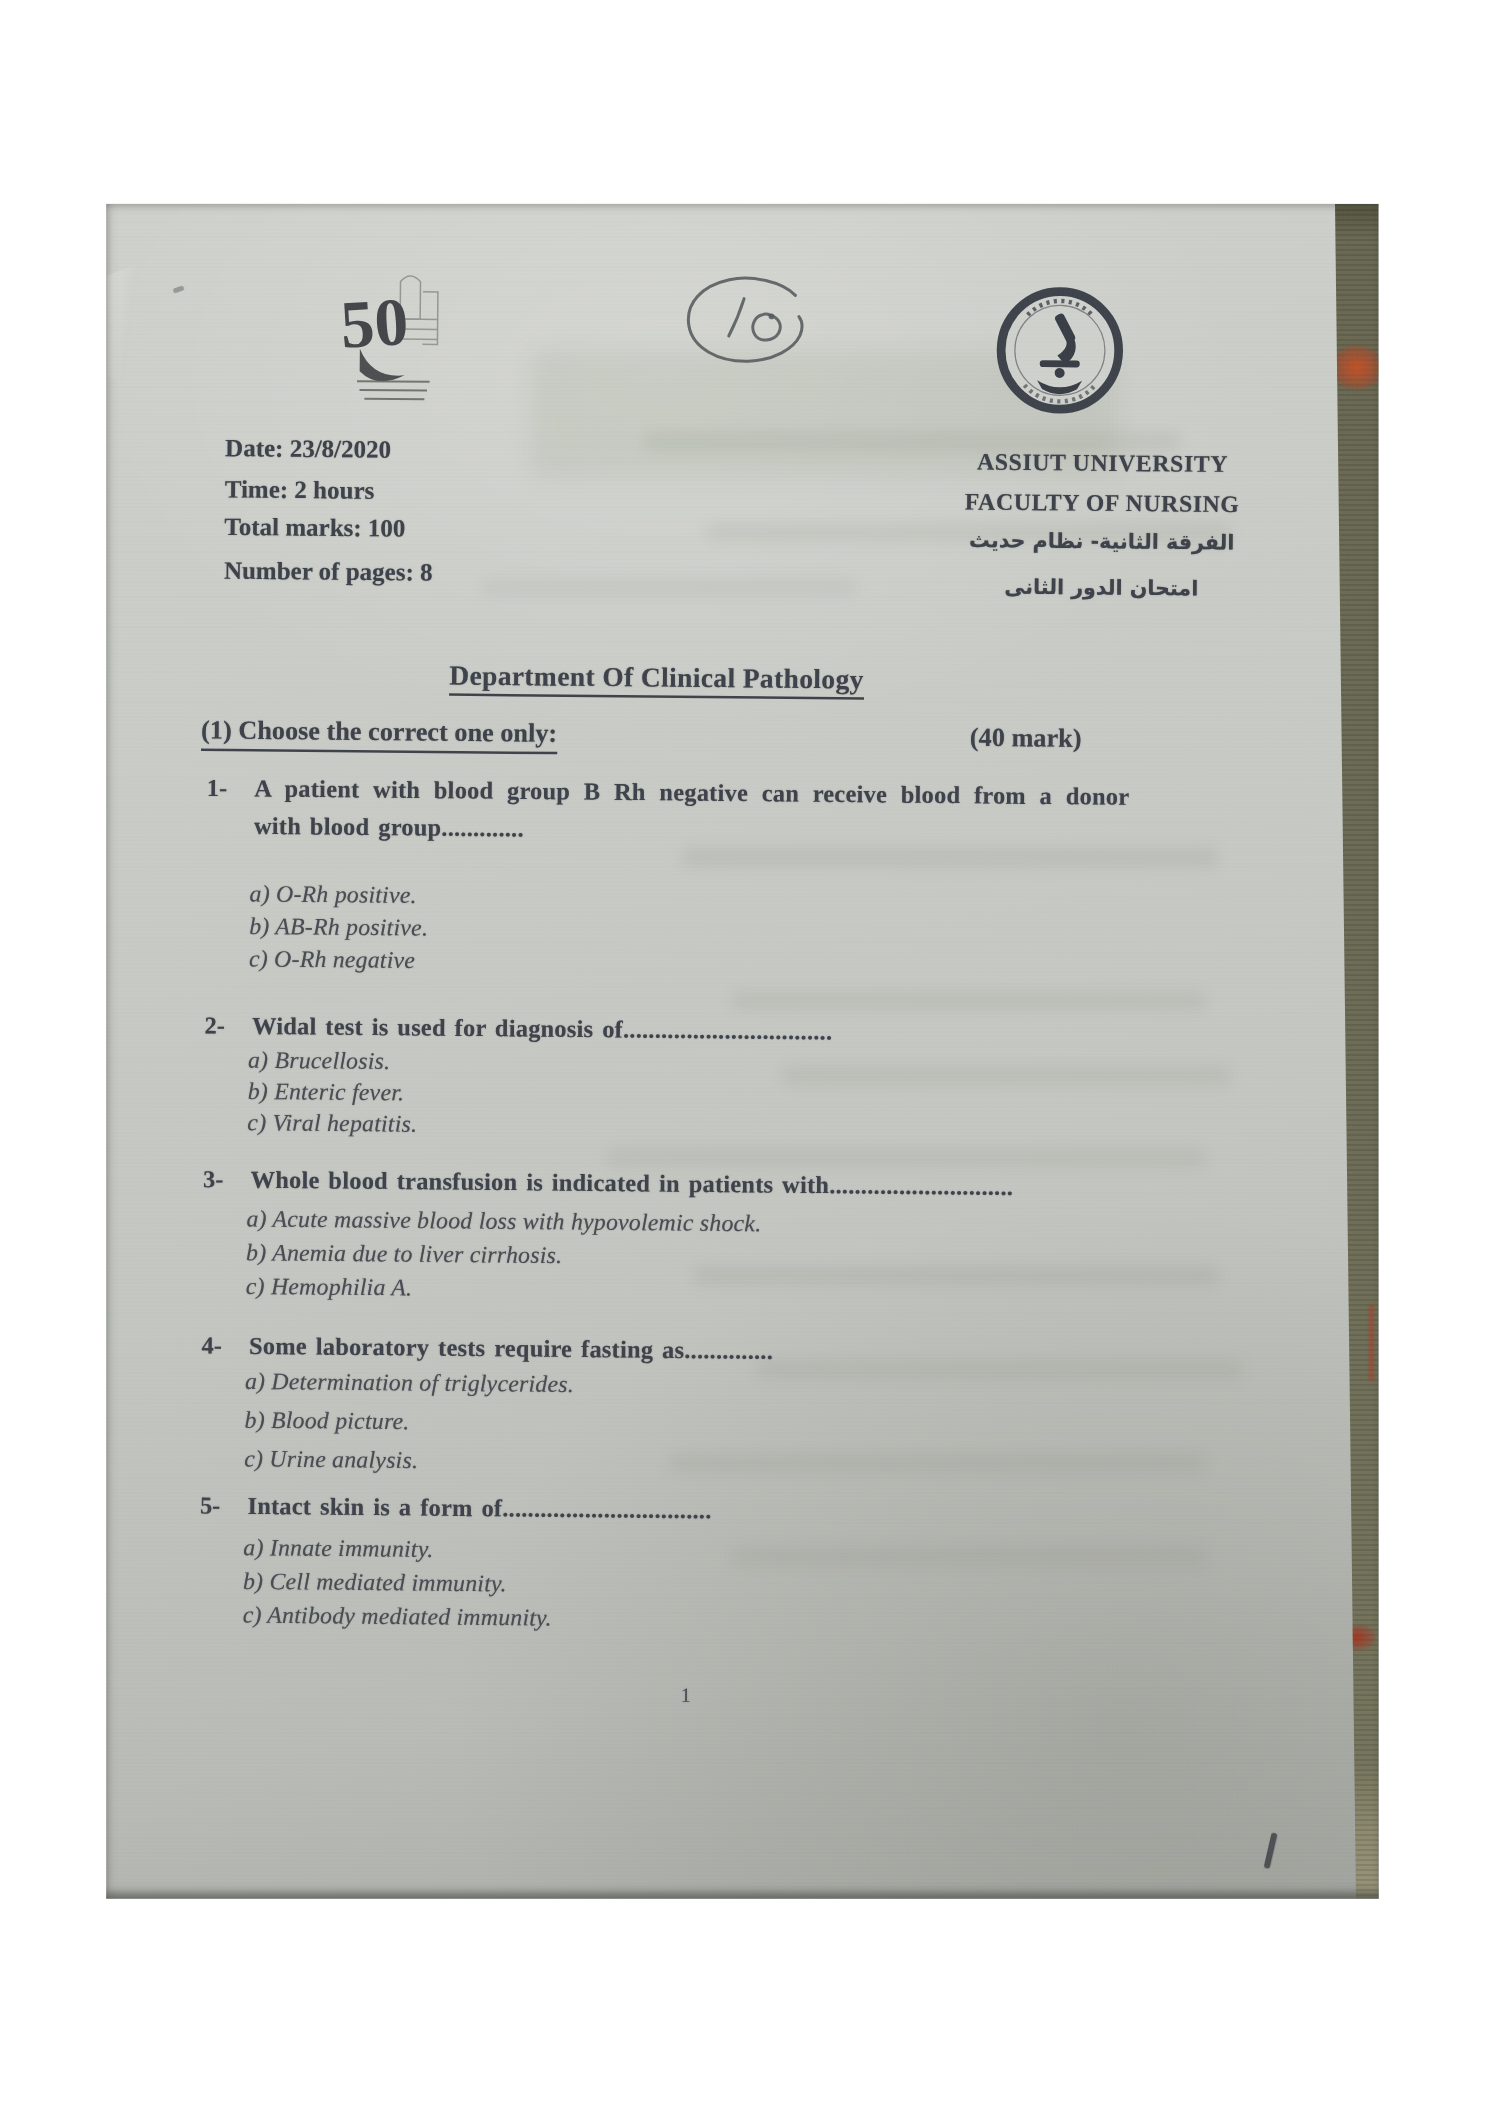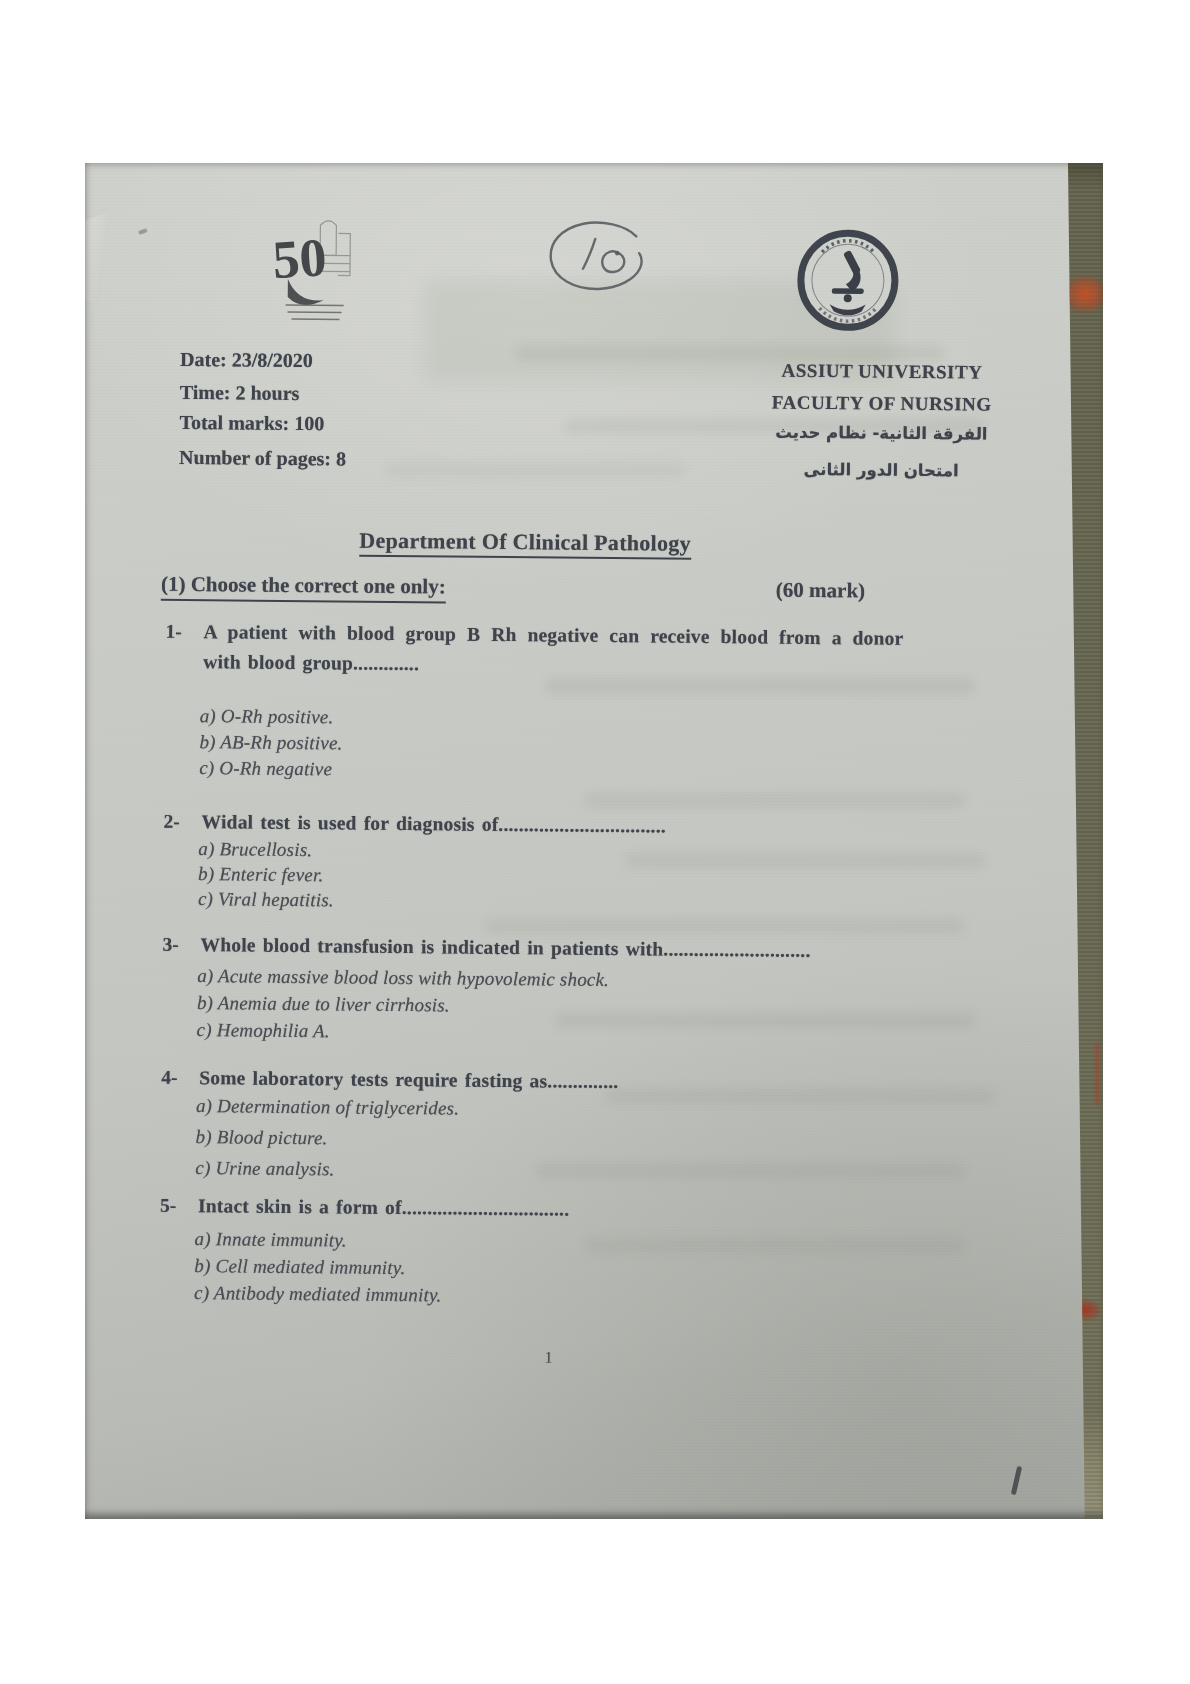--- a/index.html
+++ b/index.html
@@ -134,7 +134,7 @@
 
     <div class="title t" style="left:278px;top:362px;">Department Of  Clinical Pathology</div>
     <div class="sect u t" style="left:80px;top:408px;">(1) Choose the correct one only:</div>
-    <div class="sect t" style="left:695px;top:408px;">(60 mark)</div>
+    <div class="sect t" style="left:695px;top:408px;">(40 mark)</div>
 
     <div>
       <span class="qnum t" style="left:85px;top:457px;">1-</span>

